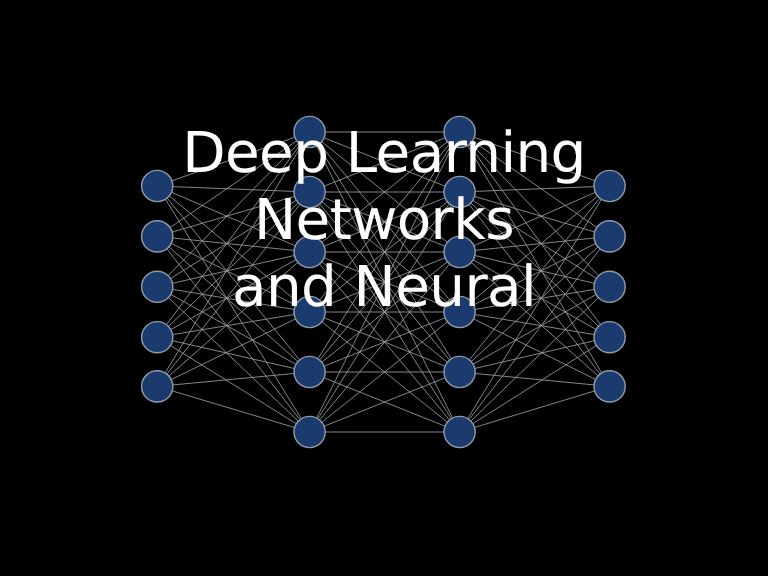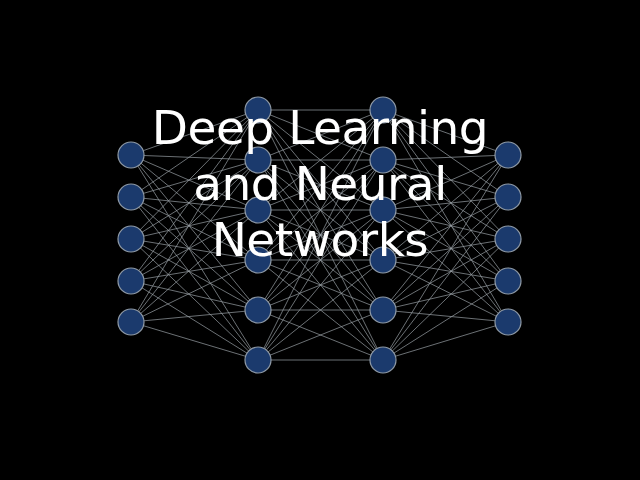--- a/index.html
+++ b/index.html
@@ -183,8 +183,8 @@
 
   <div id="title-block">
     <div class="title-line">Deep Learning</div>
+    <div class="title-line">Networks</div>
     <div class="title-line">and Neural</div>
-    <div class="title-line">Networks</div>
   </div>
 
 </div>

